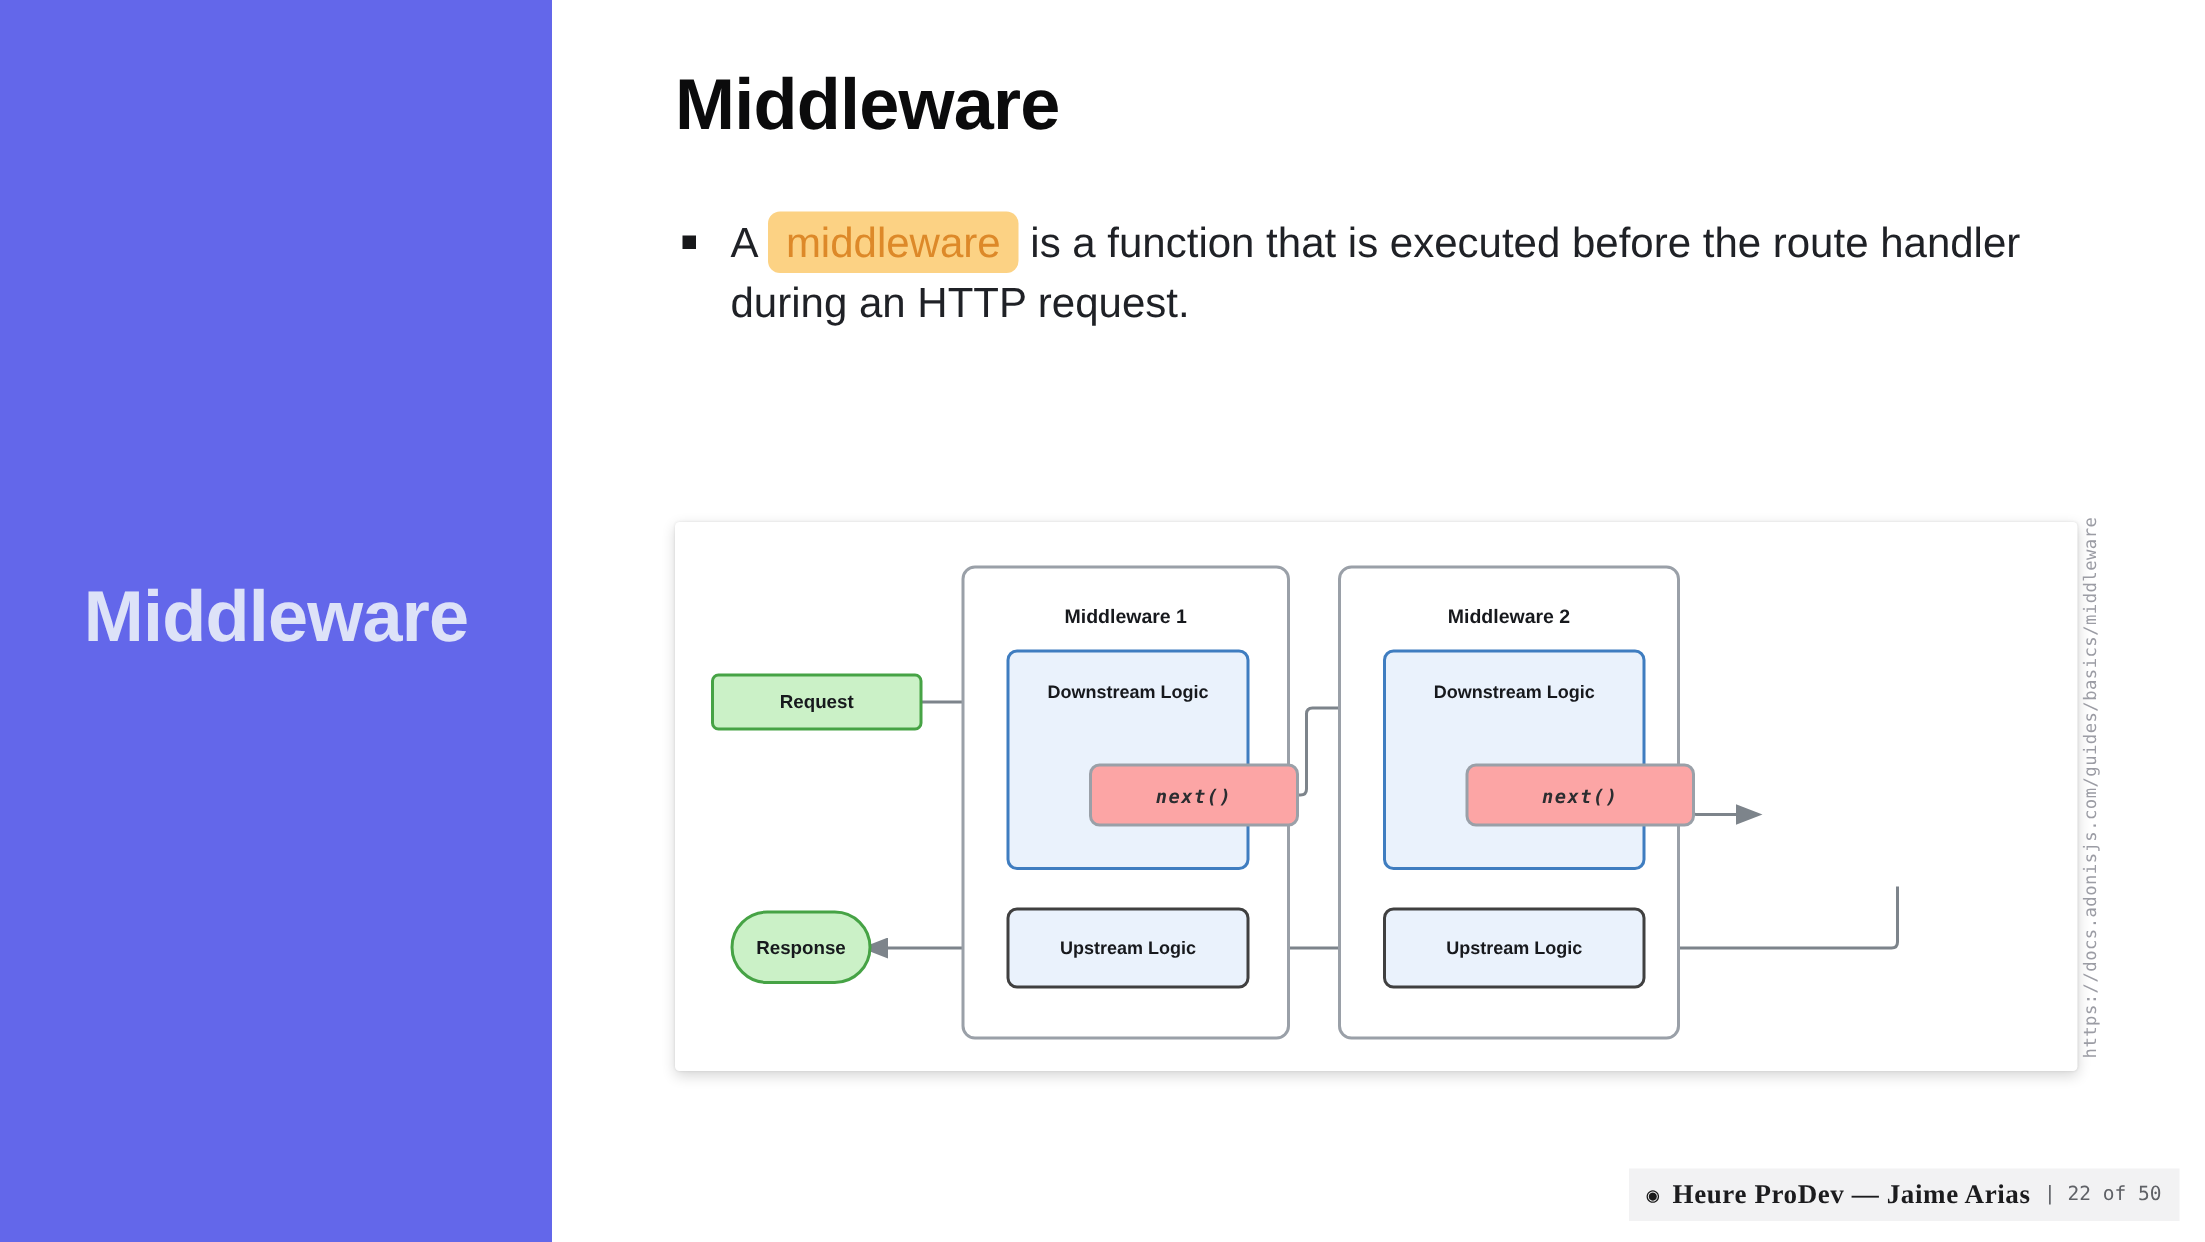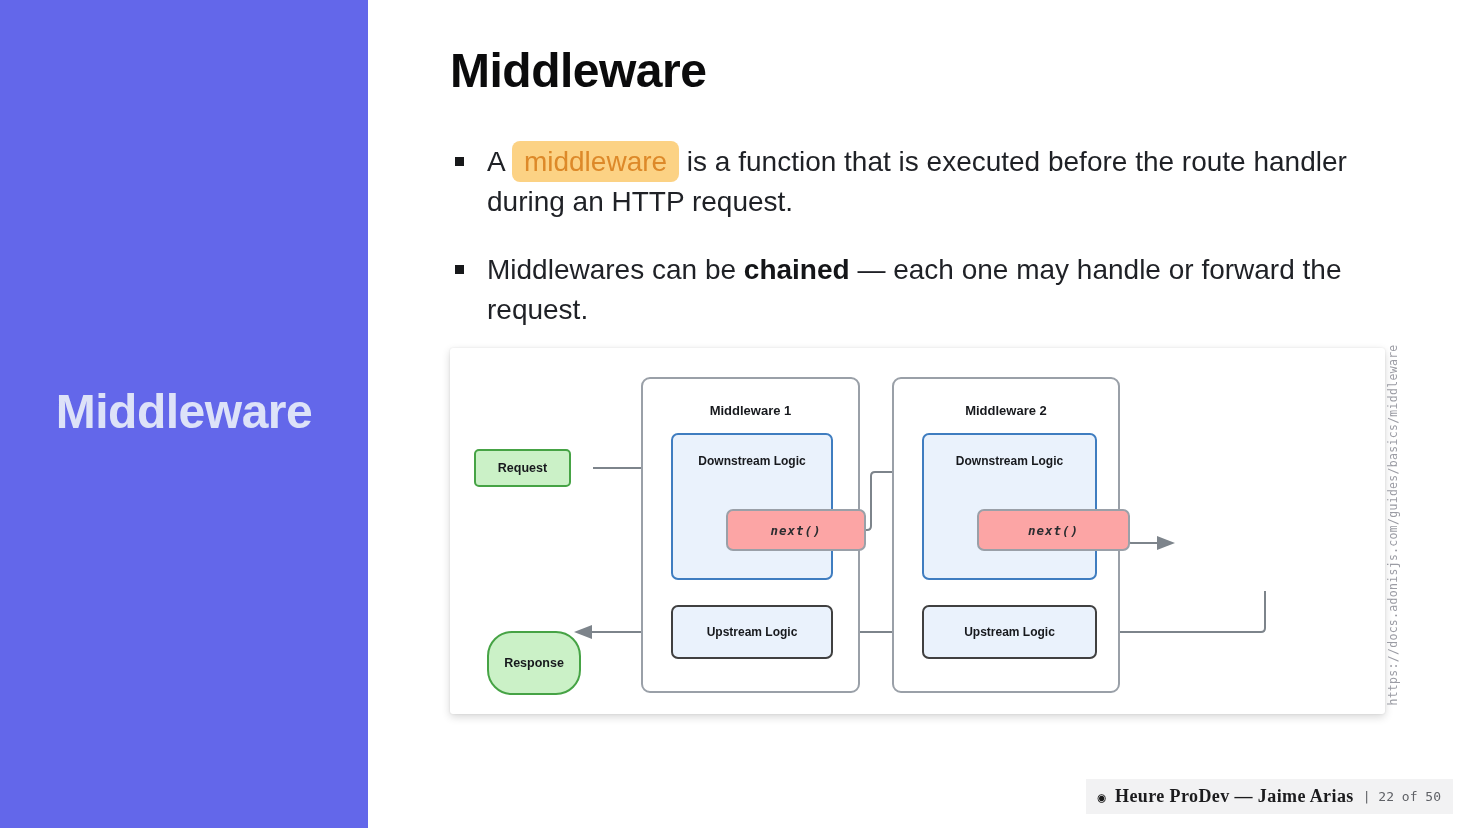--- a/index.html
+++ b/index.html
@@ -118,10 +118,6 @@
         <span class="bullet-marker"></span>
         <span>A </span><span class="hl">middleware</span><span> is a function that is executed before the route handler during an HTTP request.</span>
       </li>
-      <li class="bullet">
-        <span class="bullet-marker"></span>
-        <span>Middlewares can be </span><strong>chained</strong><span> — each one may handle or forward the request.</span>
-      </li>
     </ul>
   </main>
 

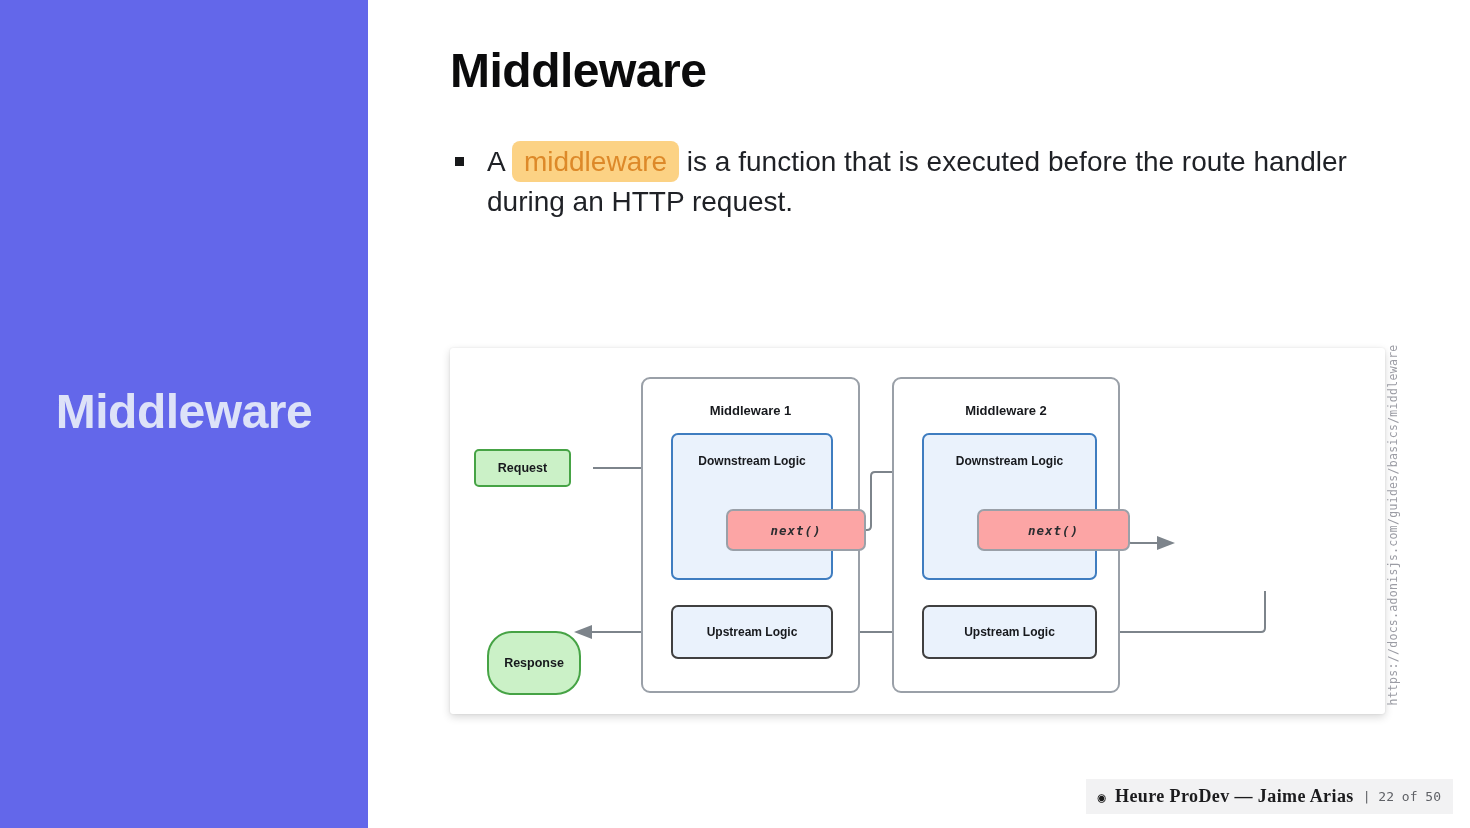--- a/index.html
+++ b/index.html
@@ -46,7 +46,7 @@
     font-weight:700;color:#17191d;text-align:center;
   }
   .request{
-    left:24px;top:101px;width:97px;height:38px;background:#cbf1c7;
+    left:24px;top:101px;width:141px;height:38px;background:#cbf1c7;
     border:2px solid #46a345;border-radius:5px;font-size:12.5px;
   }
   .response{

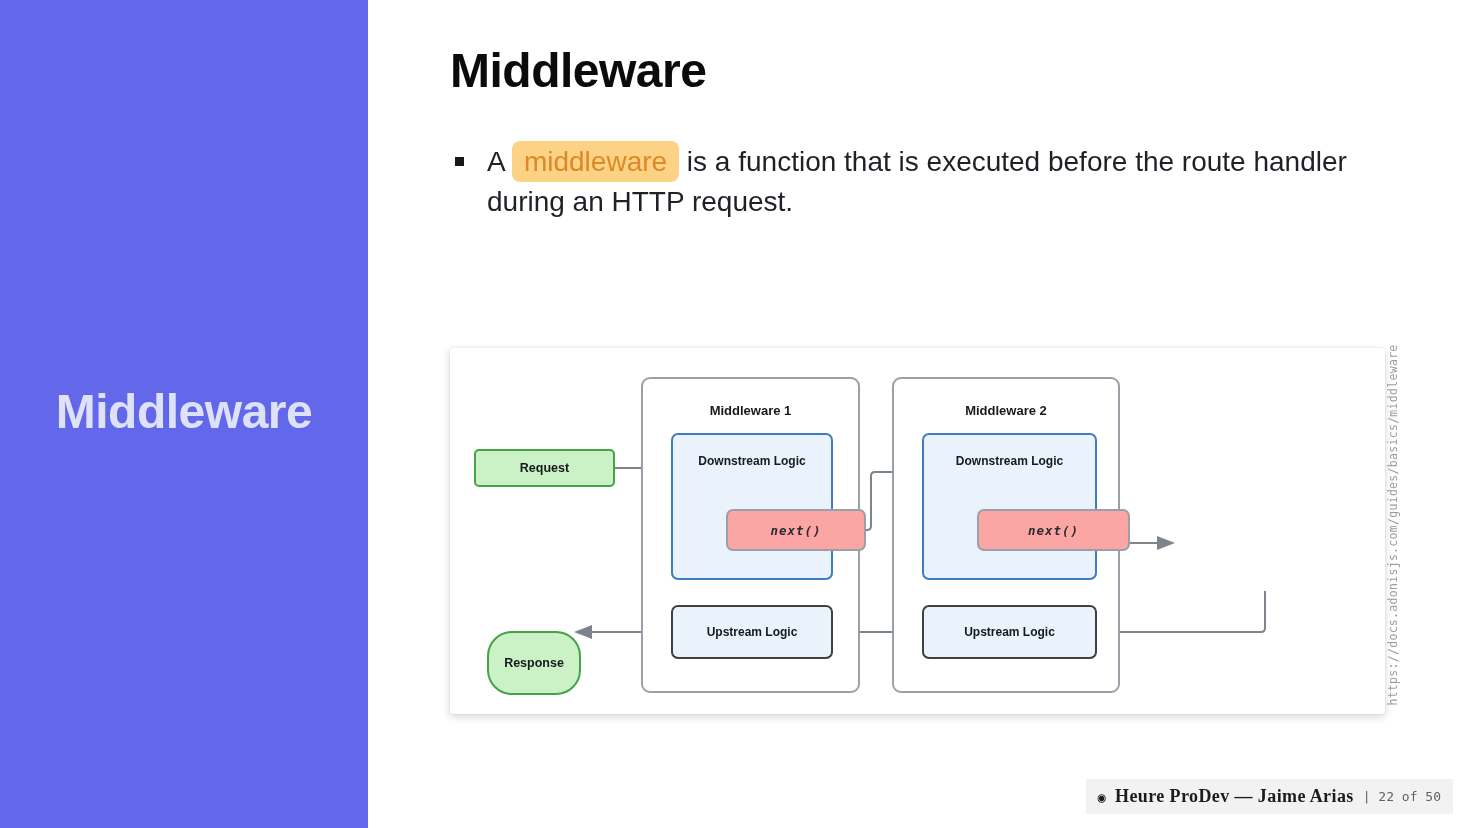--- a/index.html
+++ b/index.html
@@ -50,8 +50,8 @@
     border:2px solid #46a345;border-radius:5px;font-size:12.5px;
   }
   .response{
-    left:37px;top:259px;width:94px;height:64px;background:#cbf1c7;
-    border:2px solid #46a345;border-radius:25px;font-size:12.5px;margin-top:24px;
+    left:37px;top:259px;width:94px;height:49px;background:#cbf1c7;
+    border:2px solid #46a345;border-radius:25px;font-size:12.5px;
   }
   .mw-container{
     position:absolute;box-sizing:border-box;background:#ffffff;

